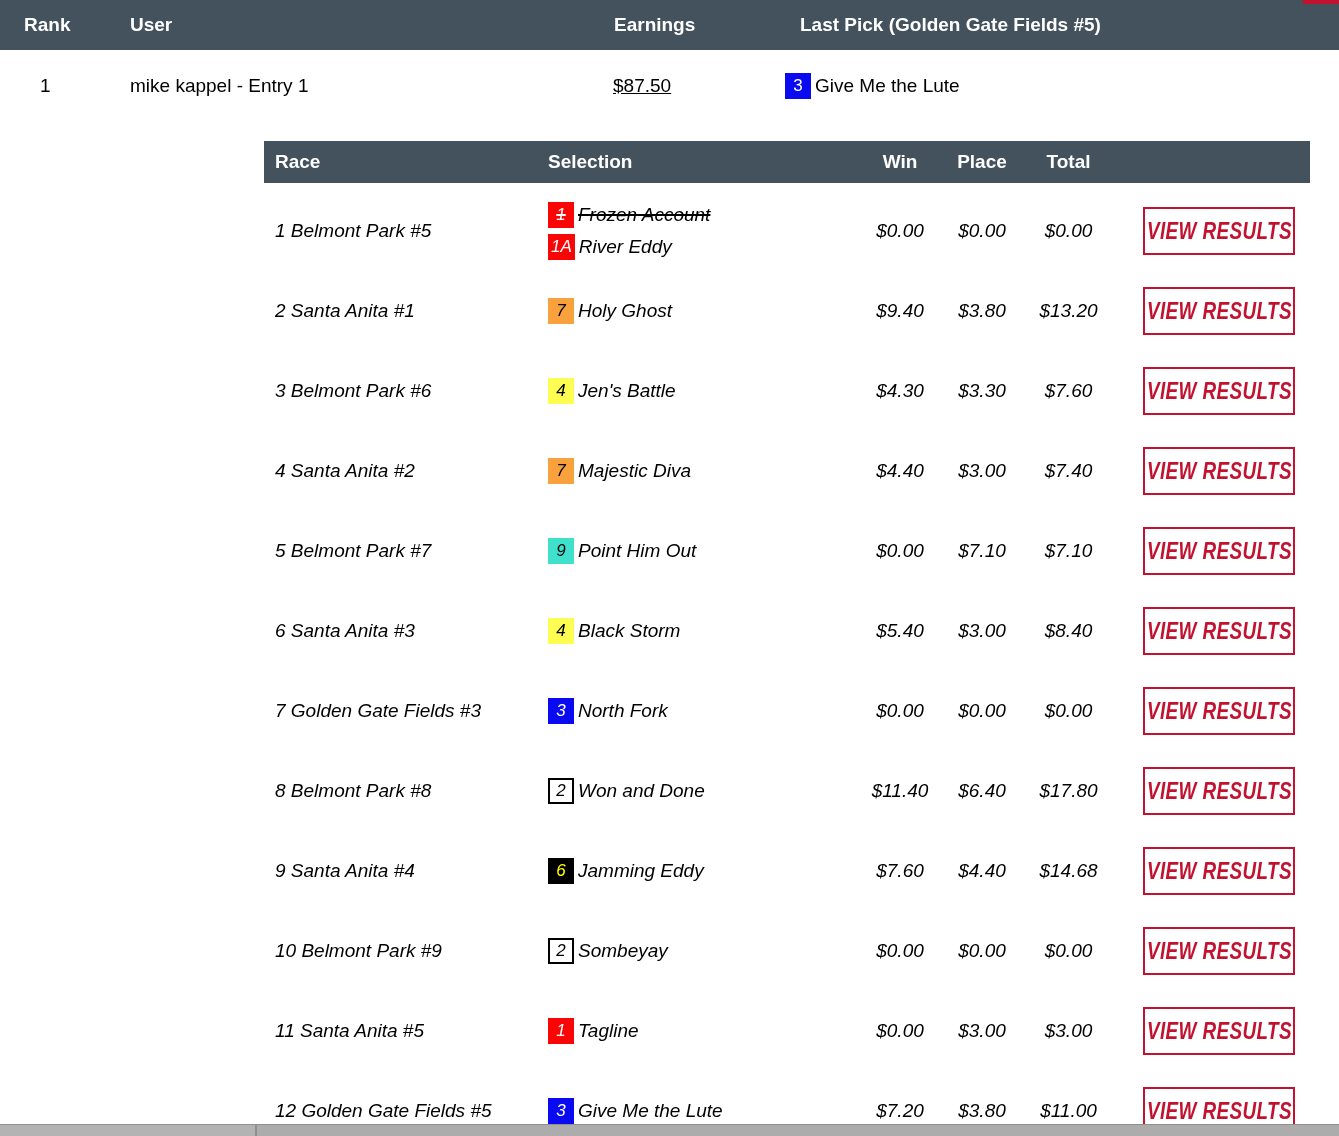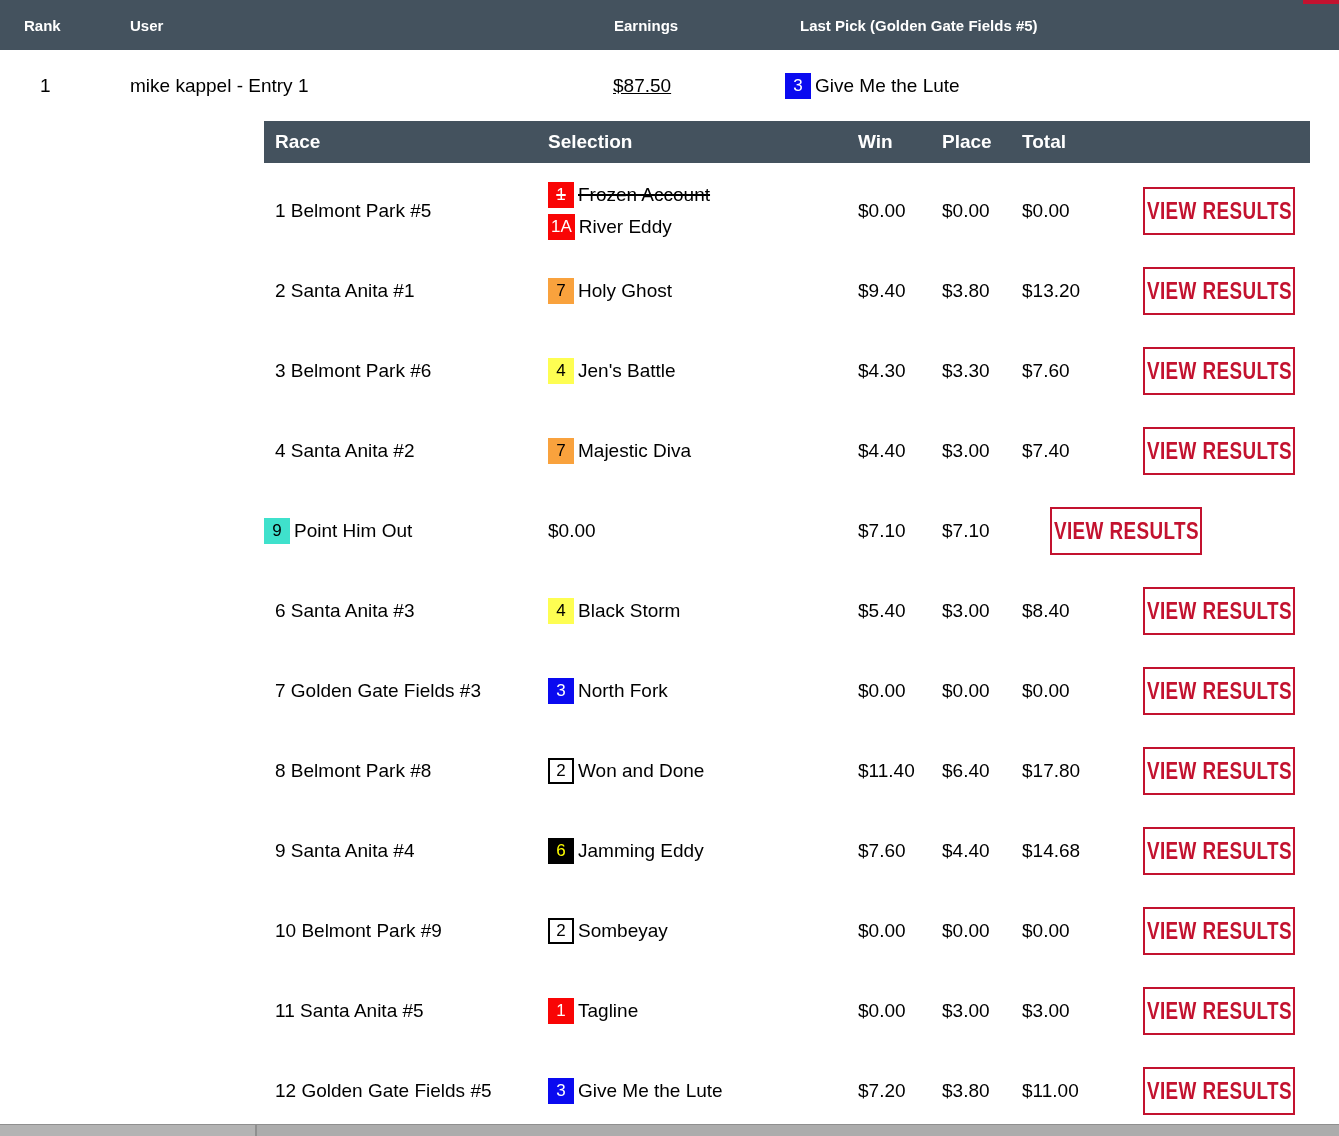--- a/index.html
+++ b/index.html
@@ -8,7 +8,7 @@
 
   
   .topbar {
-    height:50px; background:#44525E; color:#fff; font-weight:bold; font-size:15px;
+    height:50px; background:#44525E; color:#fff; font-weight:bold; font-size:19px;
     display:grid; grid-template-columns:106px 484px 186px auto; align-items:center;
   }
   .topbar > div { padding-left:24px; }

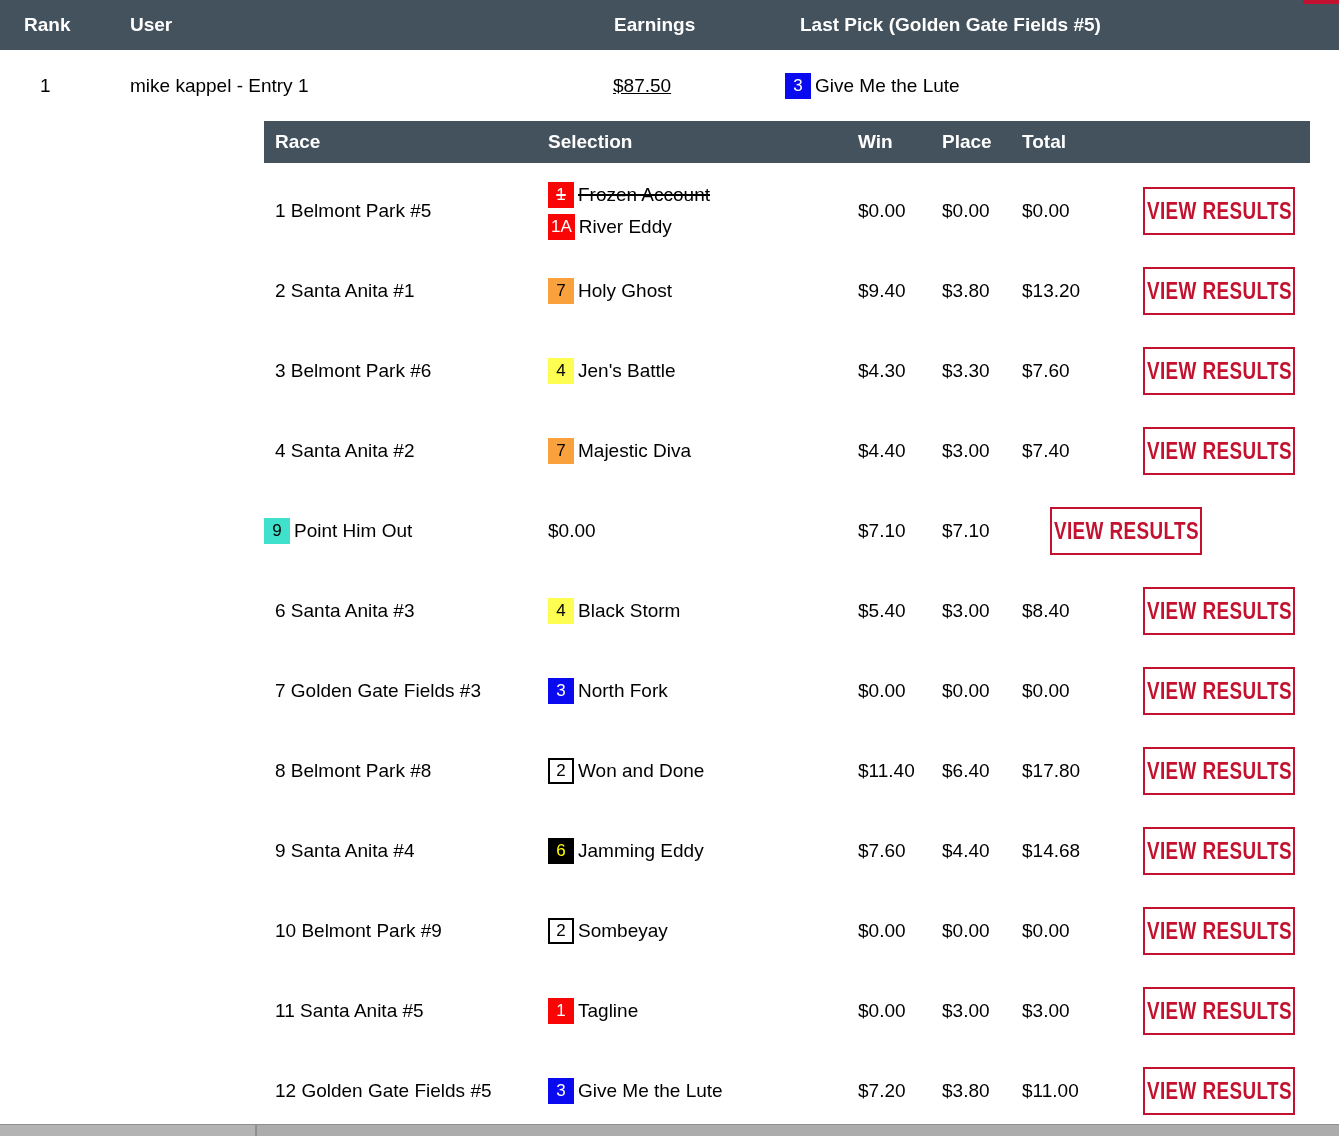--- a/index.html
+++ b/index.html
@@ -33,7 +33,7 @@
   .subtable { margin-left:264px; width:1046px; }
   .subheader {
     height:42px; background:#44525E; color:#fff; font-weight:bold; font-size:19px;
-    display:grid; grid-template-columns:284px 310px 84px 80px 93px 195px; align-items:center;
+    display:grid; grid-template-columns:284px 310px 84px 80px 93px 195px; align-items:center;margin-top:20px;
   }
   .subheader .h-race { padding-left:11px; }
   .num-col { text-align:left; }

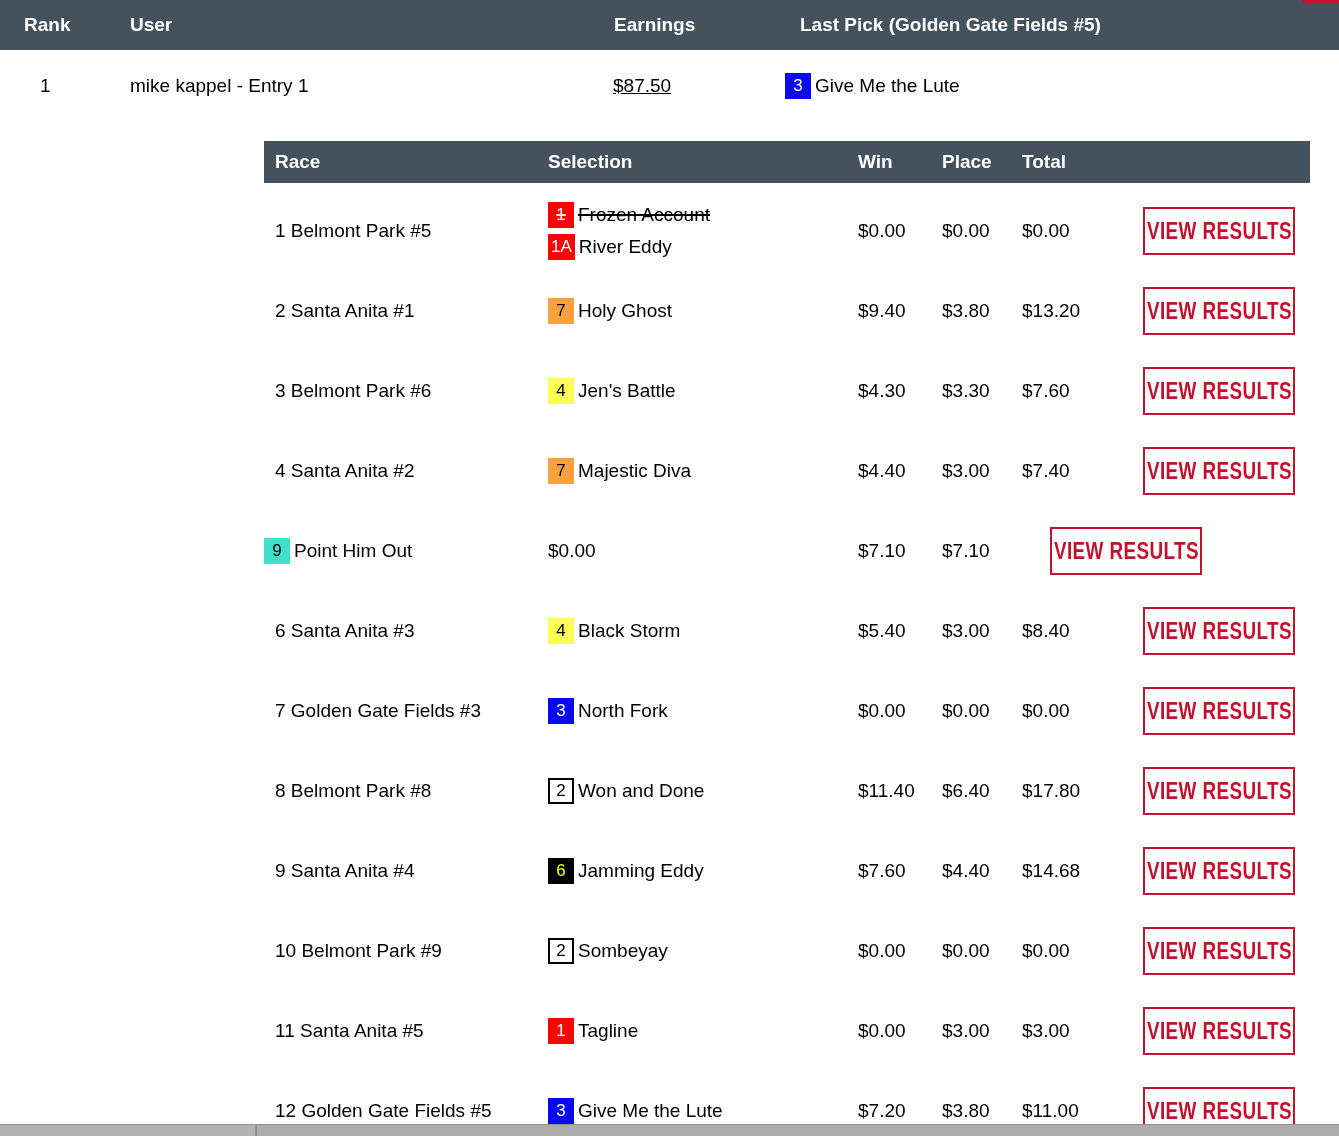--- a/index.html
+++ b/index.html
@@ -36,7 +36,7 @@
     display:grid; grid-template-columns:284px 310px 84px 80px 93px 195px; align-items:center;margin-top:20px;
   }
   .subheader .h-race { padding-left:11px; }
-  .num-col { text-align:left; }
+  .num-col { text-align:center; }
 
   .rows { padding-top:8px; }
   .race-row {

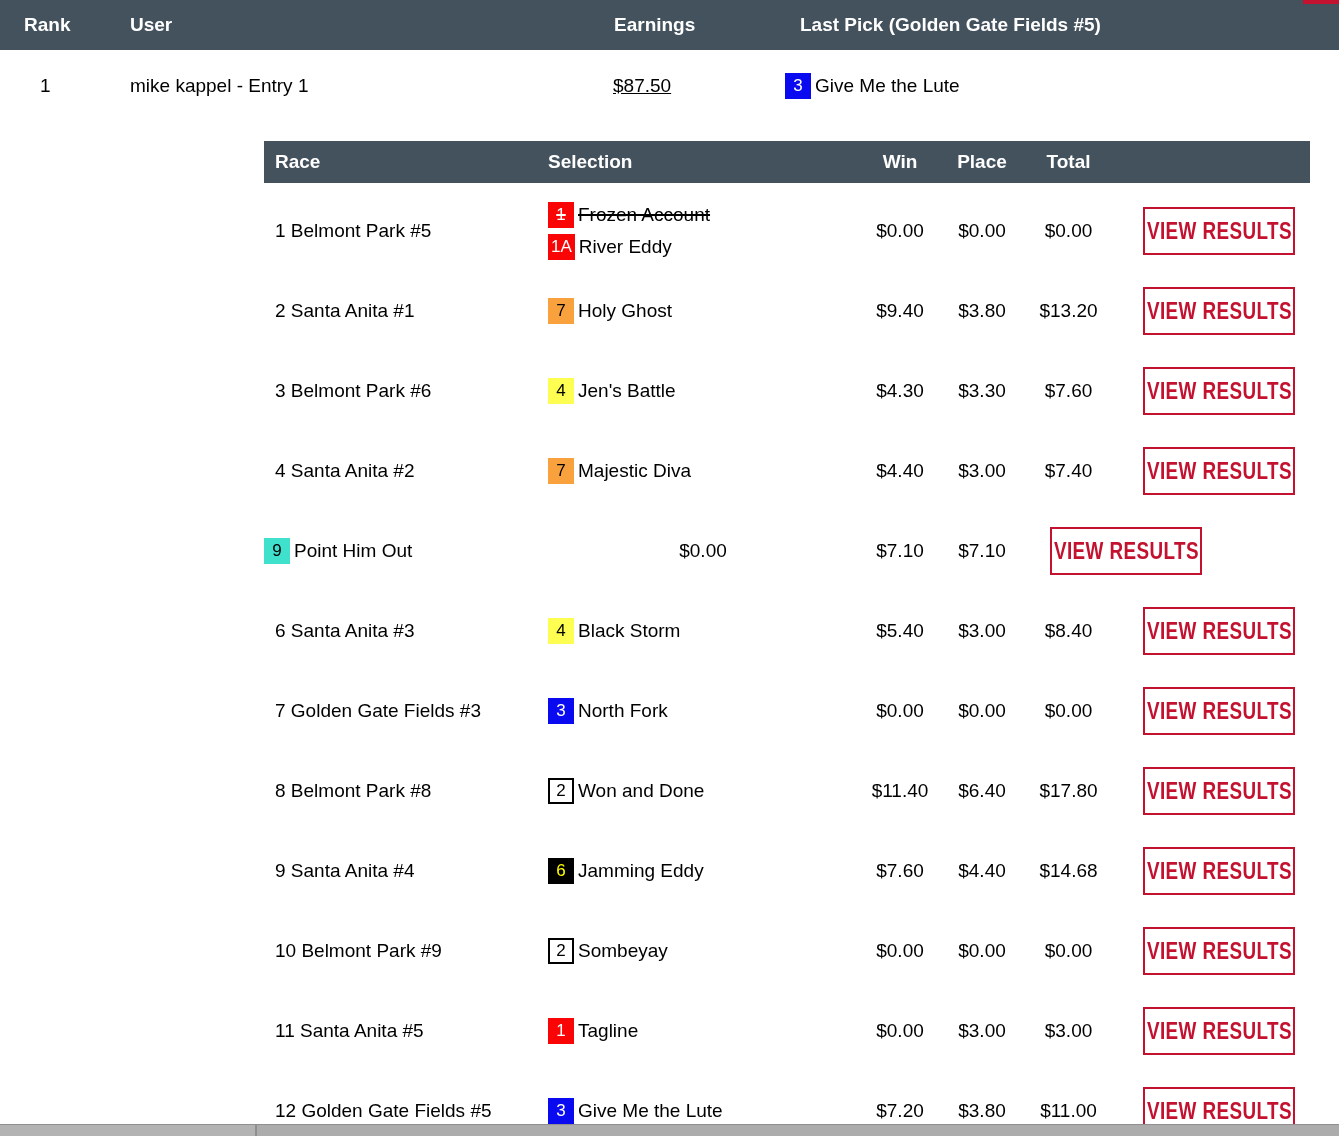--- a/index.html
+++ b/index.html
@@ -41,7 +41,7 @@
   .rows { padding-top:8px; }
   .race-row {
     height:80px; display:grid; grid-template-columns:284px 310px 84px 80px 93px 195px;
-    align-items:center; font-size:19px; color:#000;
+    align-items:center; font-size:19px; color:#000;font-style:italic;
   }
   .race-cell { padding-left:11px; }
   .sel-cell { display:flex; flex-direction:column; justify-content:center; gap:6px; }

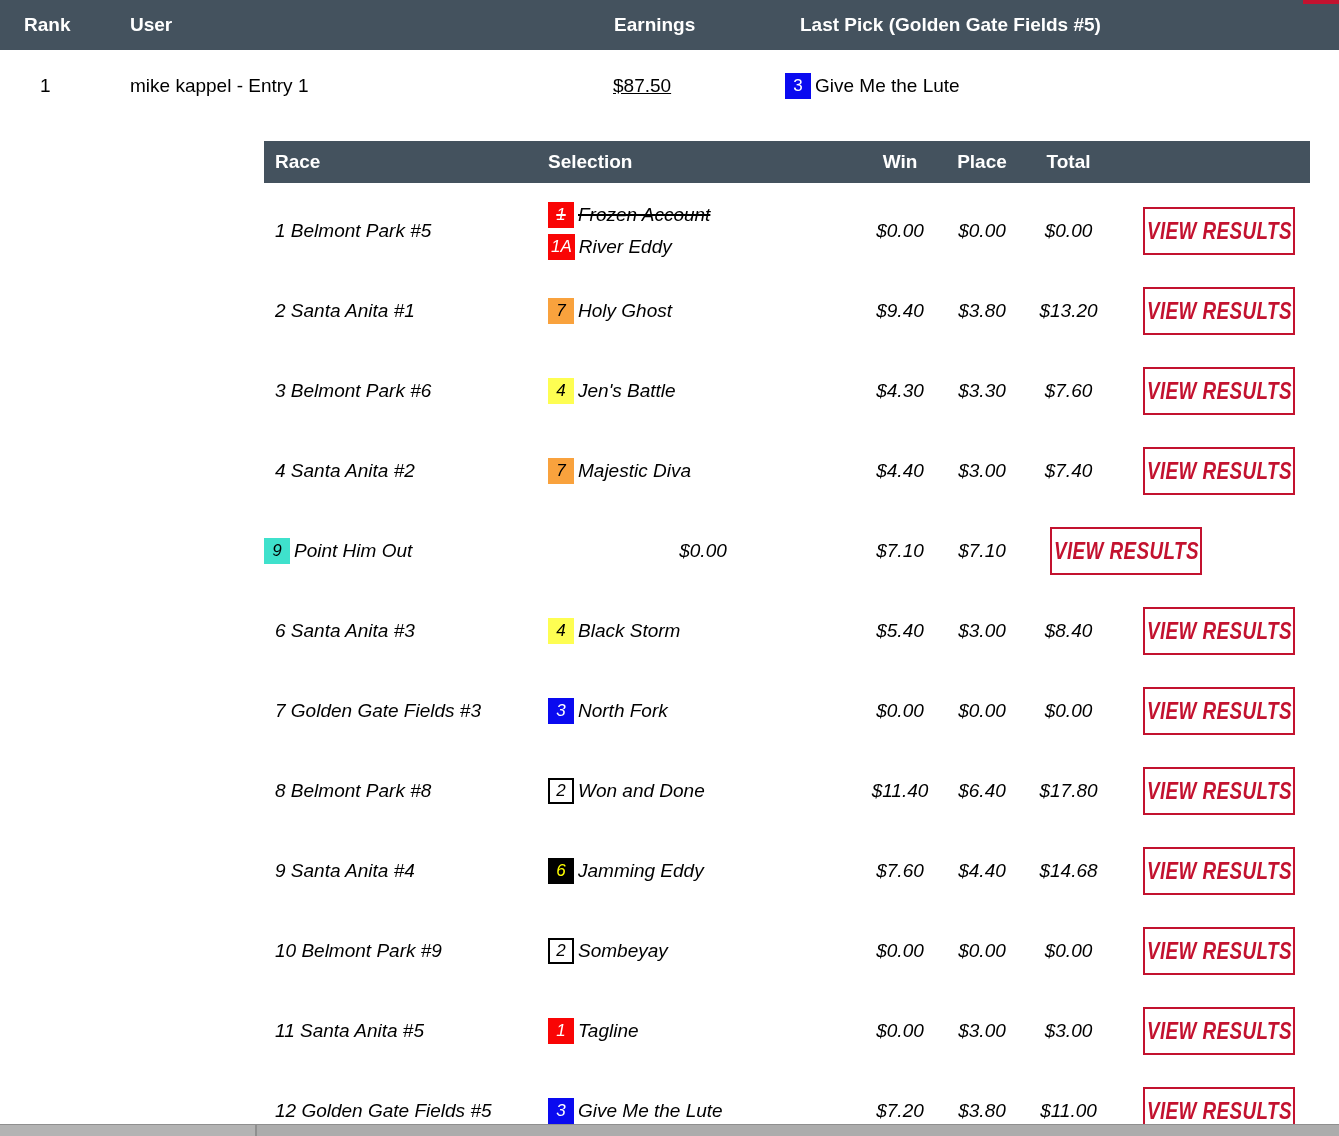--- a/index.html
+++ b/index.html
@@ -179,6 +179,7 @@
   </div>
 
   <div class="race-row">
+    <div class="race-cell">5 Belmont Park #7</div>
     <div class="sel-cell">
   <div class="selection-line">
     <span class="saddle" style="background: rgb(63, 225, 204); color: rgb(0, 0, 0);">9</span>

